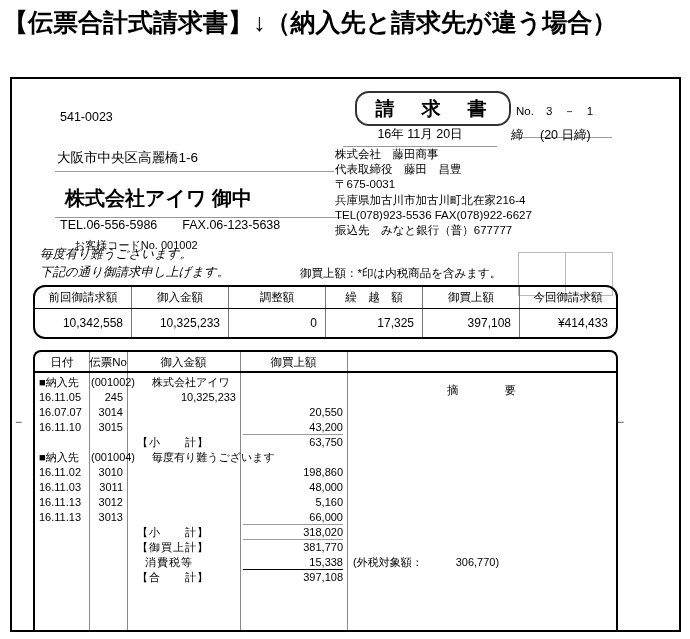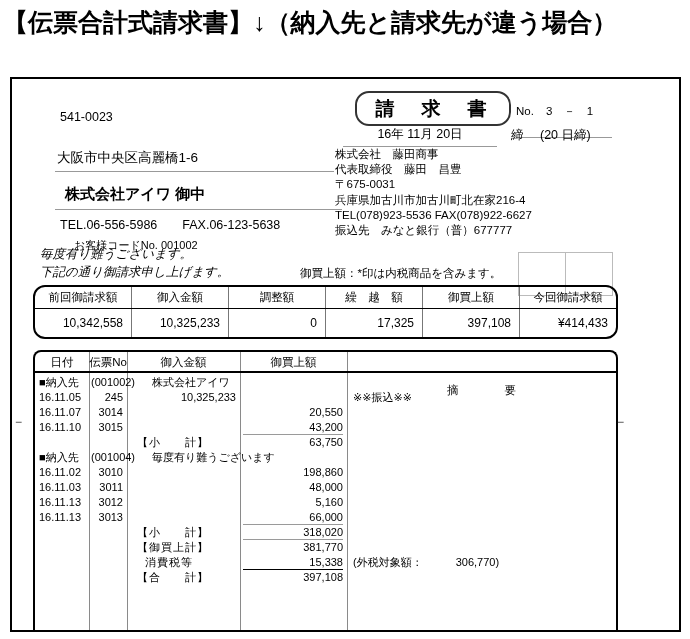--- a/index.html
+++ b/index.html
@@ -14,7 +14,7 @@
   
   .postal{left:60px;top:110px;font-size:12.5px;}
   .cust-address{left:55px;top:149px;width:277px;font-size:13.5px;padding:0 0 4px 2px;border-bottom:1px solid #999;}
-  .cust-name{left:55px;top:185px;width:277px;font-size:15px;font-weight:600;padding:0 0 5px 10px;border-bottom:1px solid #999;}
+  .cust-name{left:55px;top:185px;width:277px;font-size:20px;font-weight:600;padding:0 0 5px 10px;border-bottom:1px solid #999;}
   .cust-tel{left:60px;top:217px;font-size:12.5px;}
   .cust-code{left:74px;top:238px;font-size:11px;}
 

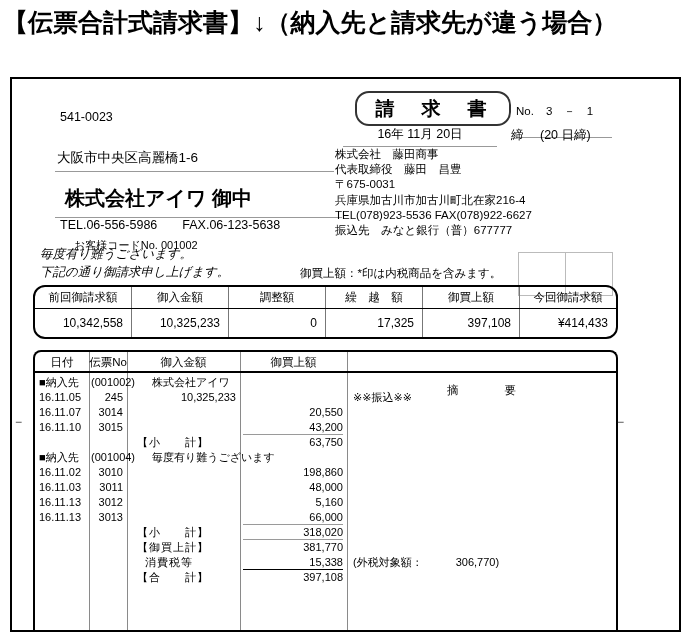--- a/index.html
+++ b/index.html
@@ -182,7 +182,6 @@
           <span class="cell-label"></span>
           <span class="cell-deposit">10,325,233</span>
           <span class="cell-purchase"></span>
-          <span class="cell-remarks">※※振込※※</span>
         </div>
 
         <div class="det-row t-data">

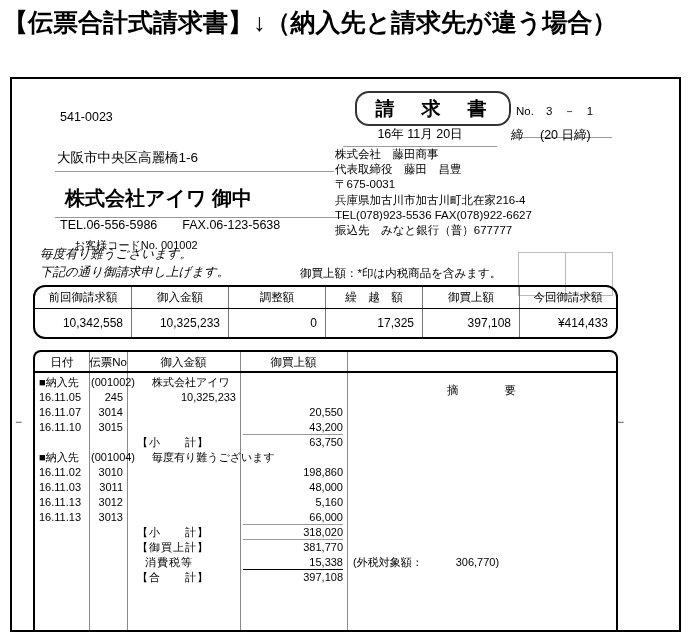--- a/index.html
+++ b/index.html
@@ -185,7 +185,7 @@
         </div>
 
         <div class="det-row t-data">
-          <span class="cell-date">16.11.07</span>
+          <span class="cell-date">16.07.07</span>
           <span class="cell-date"></span>
           <span class="cell-slip">3014</span>
           <span class="cell-code"></span>

